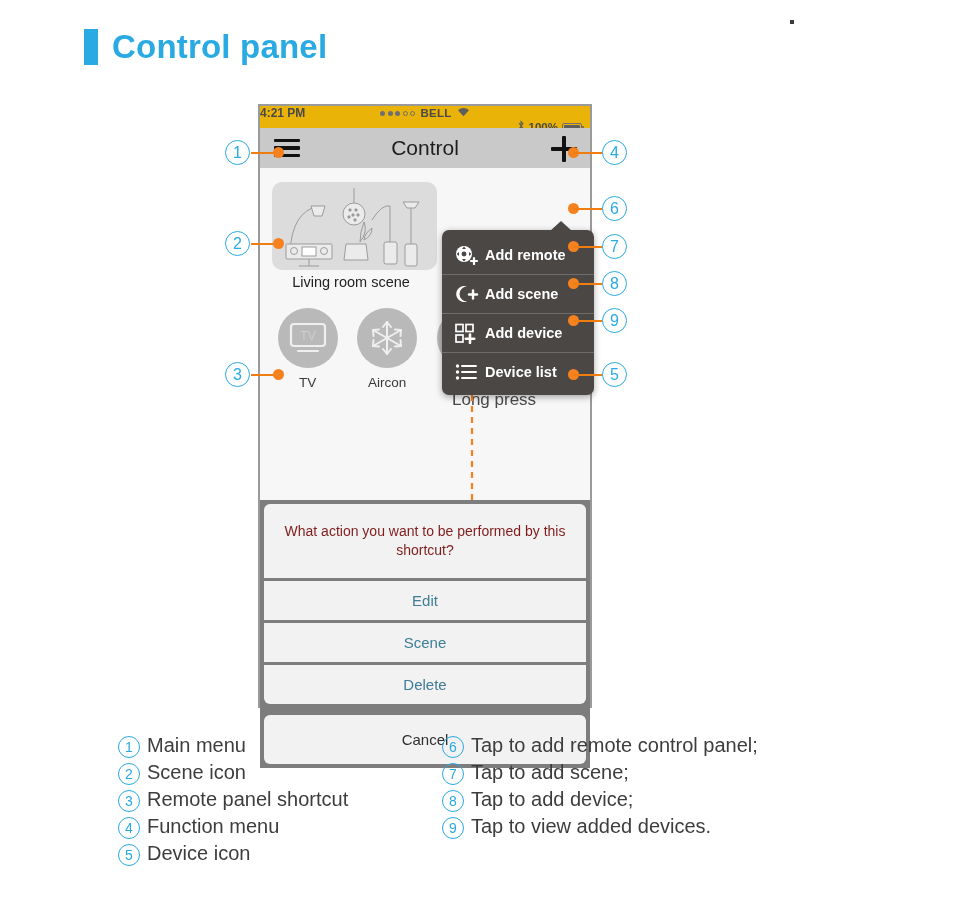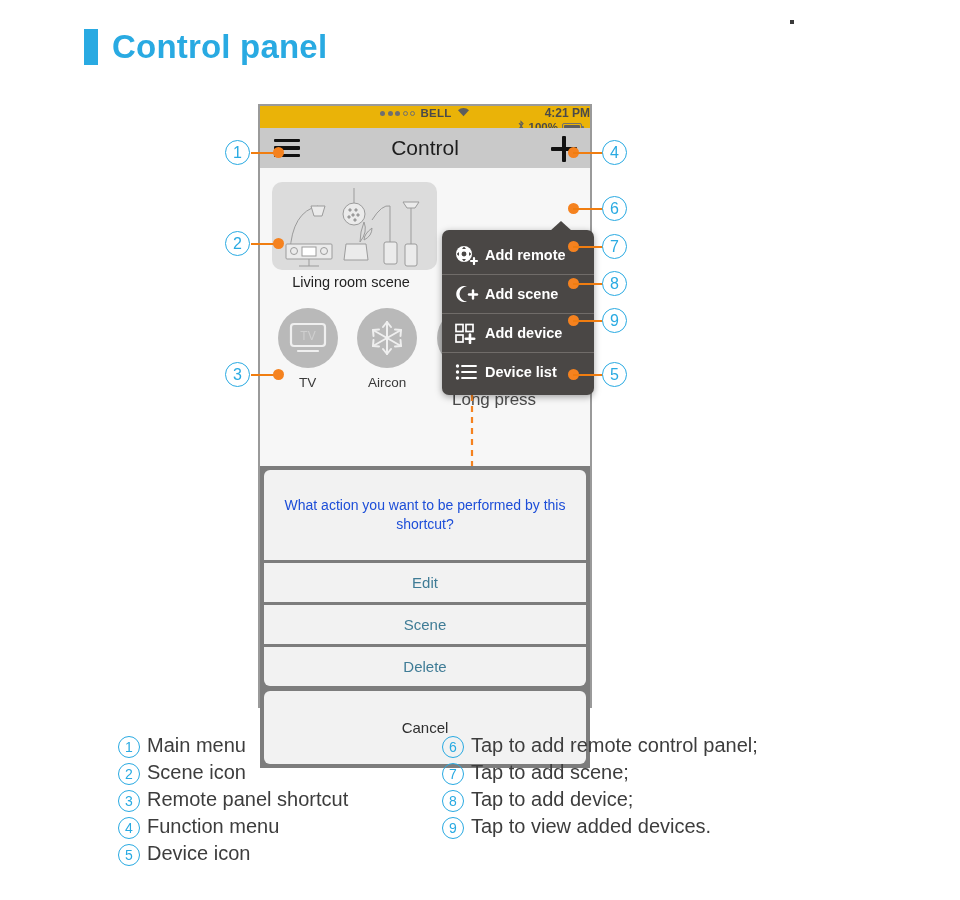--- a/index.html
+++ b/index.html
@@ -26,7 +26,7 @@
   .dots i{width:5px;height:5px;border-radius:50%;background:#6f6f6f;display:block;}
   .dots i.open{background:transparent;border:1px solid #6f6f6f;width:3px;height:3px;}
   .carrier{font-size:11.5px;font-weight:bold;letter-spacing:.3px;}
-  .sb-center{position:absolute;left:0;right:0;text-align:right;font-size:12px;font-weight:bold;}
+  .sb-center{position:absolute;left:0;right:0;text-align:left;font-size:12px;font-weight:bold;}
   .sb-right{margin-left:auto;display:flex;align-items:center;gap:4px;font-size:11.5px;font-weight:bold;}
   .batt{width:20px;height:9px;border:1px solid #6f6f6f;border-radius:2px;position:relative;padding:1px;box-sizing:border-box;}
   .batt::after{content:"";position:absolute;right:-3px;top:2.5px;width:2px;height:3px;background:#6f6f6f;border-radius:0 1px 1px 0;}

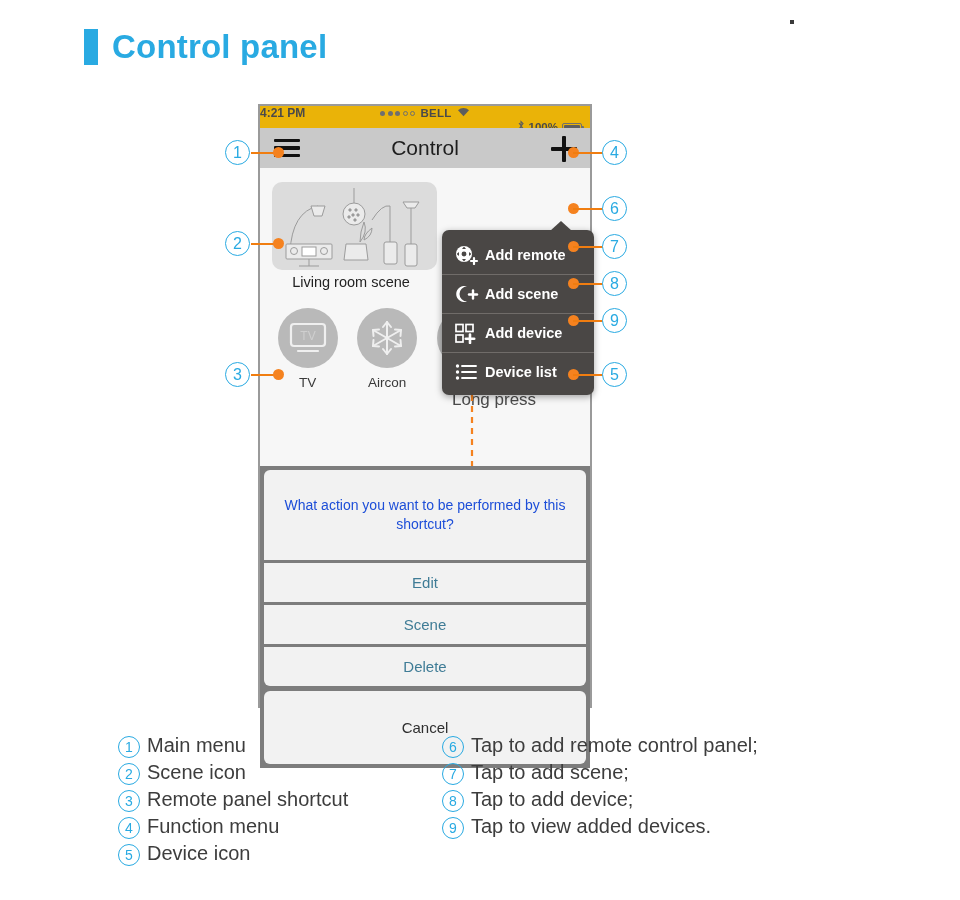--- a/index.html
+++ b/index.html
@@ -69,7 +69,7 @@
   .sh-row{background:#f2f2f2;text-align:center;font-size:14px;color:#2f2f2f;
           padding:11px 14px;box-sizing:border-box;cursor:pointer;}
   .sh-row + .sh-row{margin-top:3px;}
-  .sh-title{color:#1d4ed8;line-height:1.35;cursor:default;padding:26px 16px;}
+  .sh-title{color:#7f1d1d;line-height:1.35;cursor:default;padding:18px 16px;}
   .sh-act{color:#3f7c96;font-size:15px;}
   .sh-cancel{margin-top:5px;border-radius:6px;color:#2f2f2f;font-size:15px;padding:28px;}
 

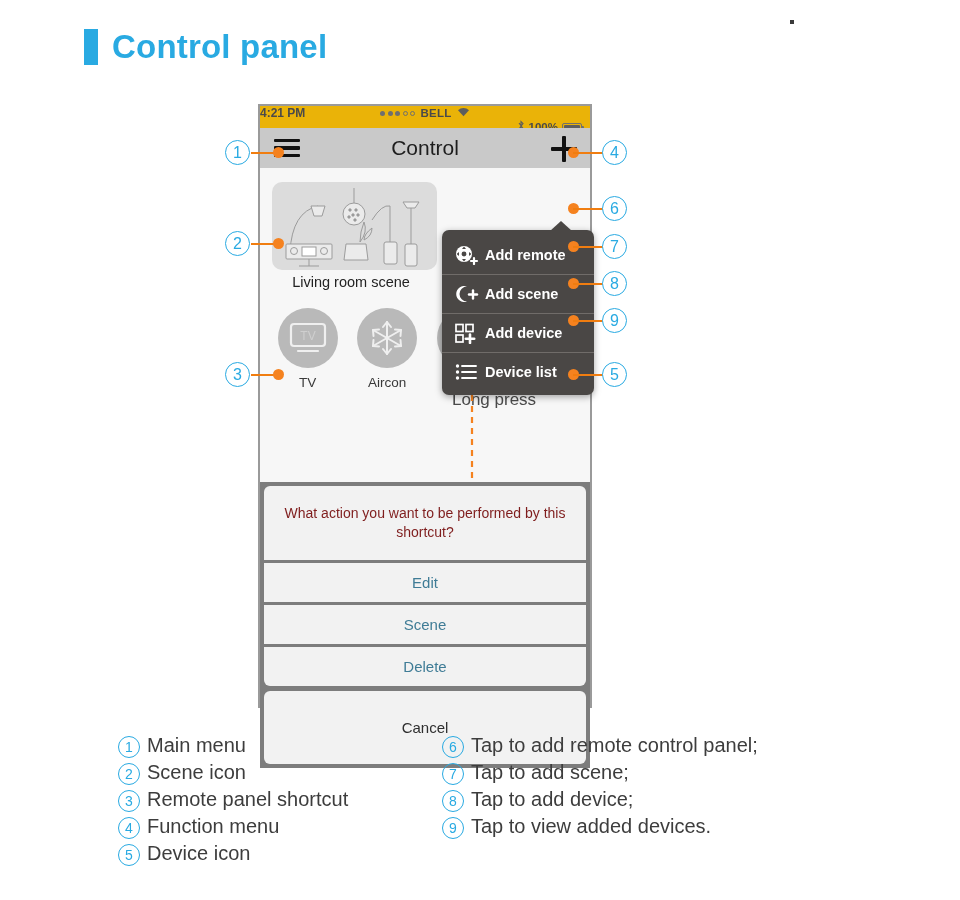--- a/index.html
+++ b/index.html
@@ -71,7 +71,7 @@
   .sh-row + .sh-row{margin-top:3px;}
   .sh-title{color:#7f1d1d;line-height:1.35;cursor:default;padding:18px 16px;}
   .sh-act{color:#3f7c96;font-size:15px;}
-  .sh-cancel{margin-top:5px;border-radius:6px;color:#2f2f2f;font-size:15px;padding:28px;}
+  .sh-cancel{margin-top:11px;border-radius:6px;color:#2f2f2f;font-size:15px;padding:16px;}
 
   
   .longpress{position:absolute;left:160px;top:222px;font-size:17px;color:#4b4b4b;white-space:nowrap;margin-left:32px;}

